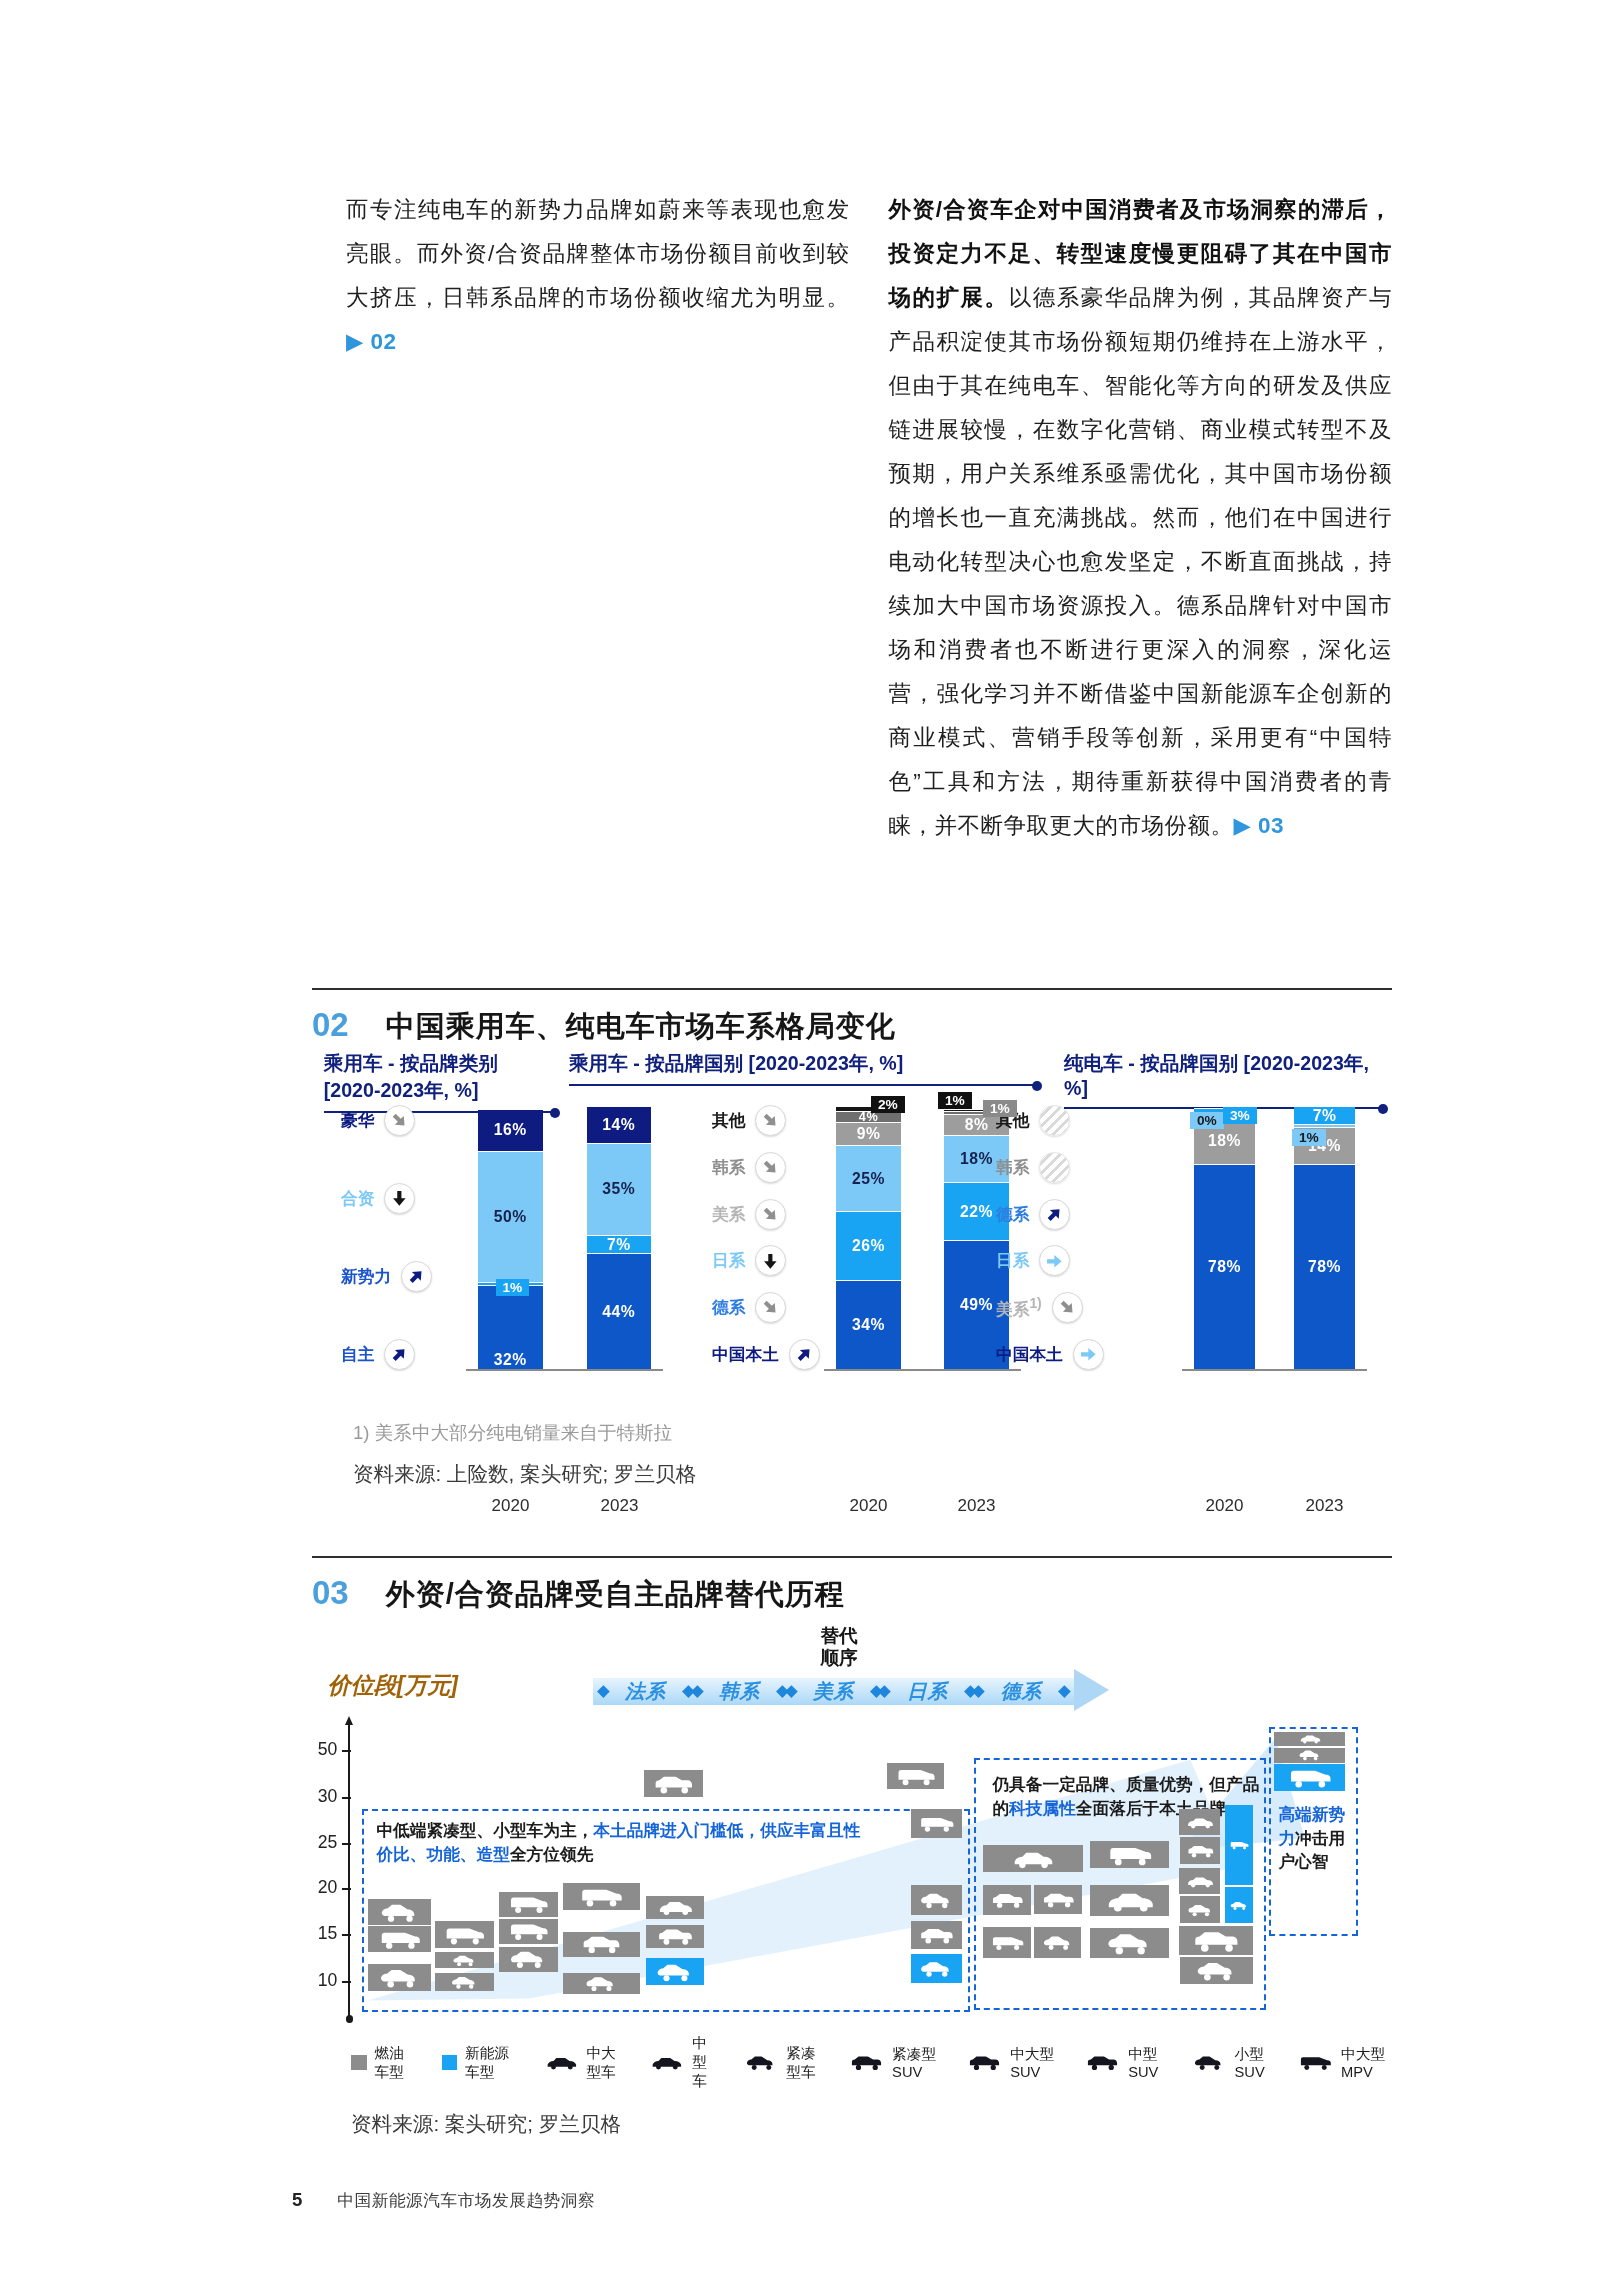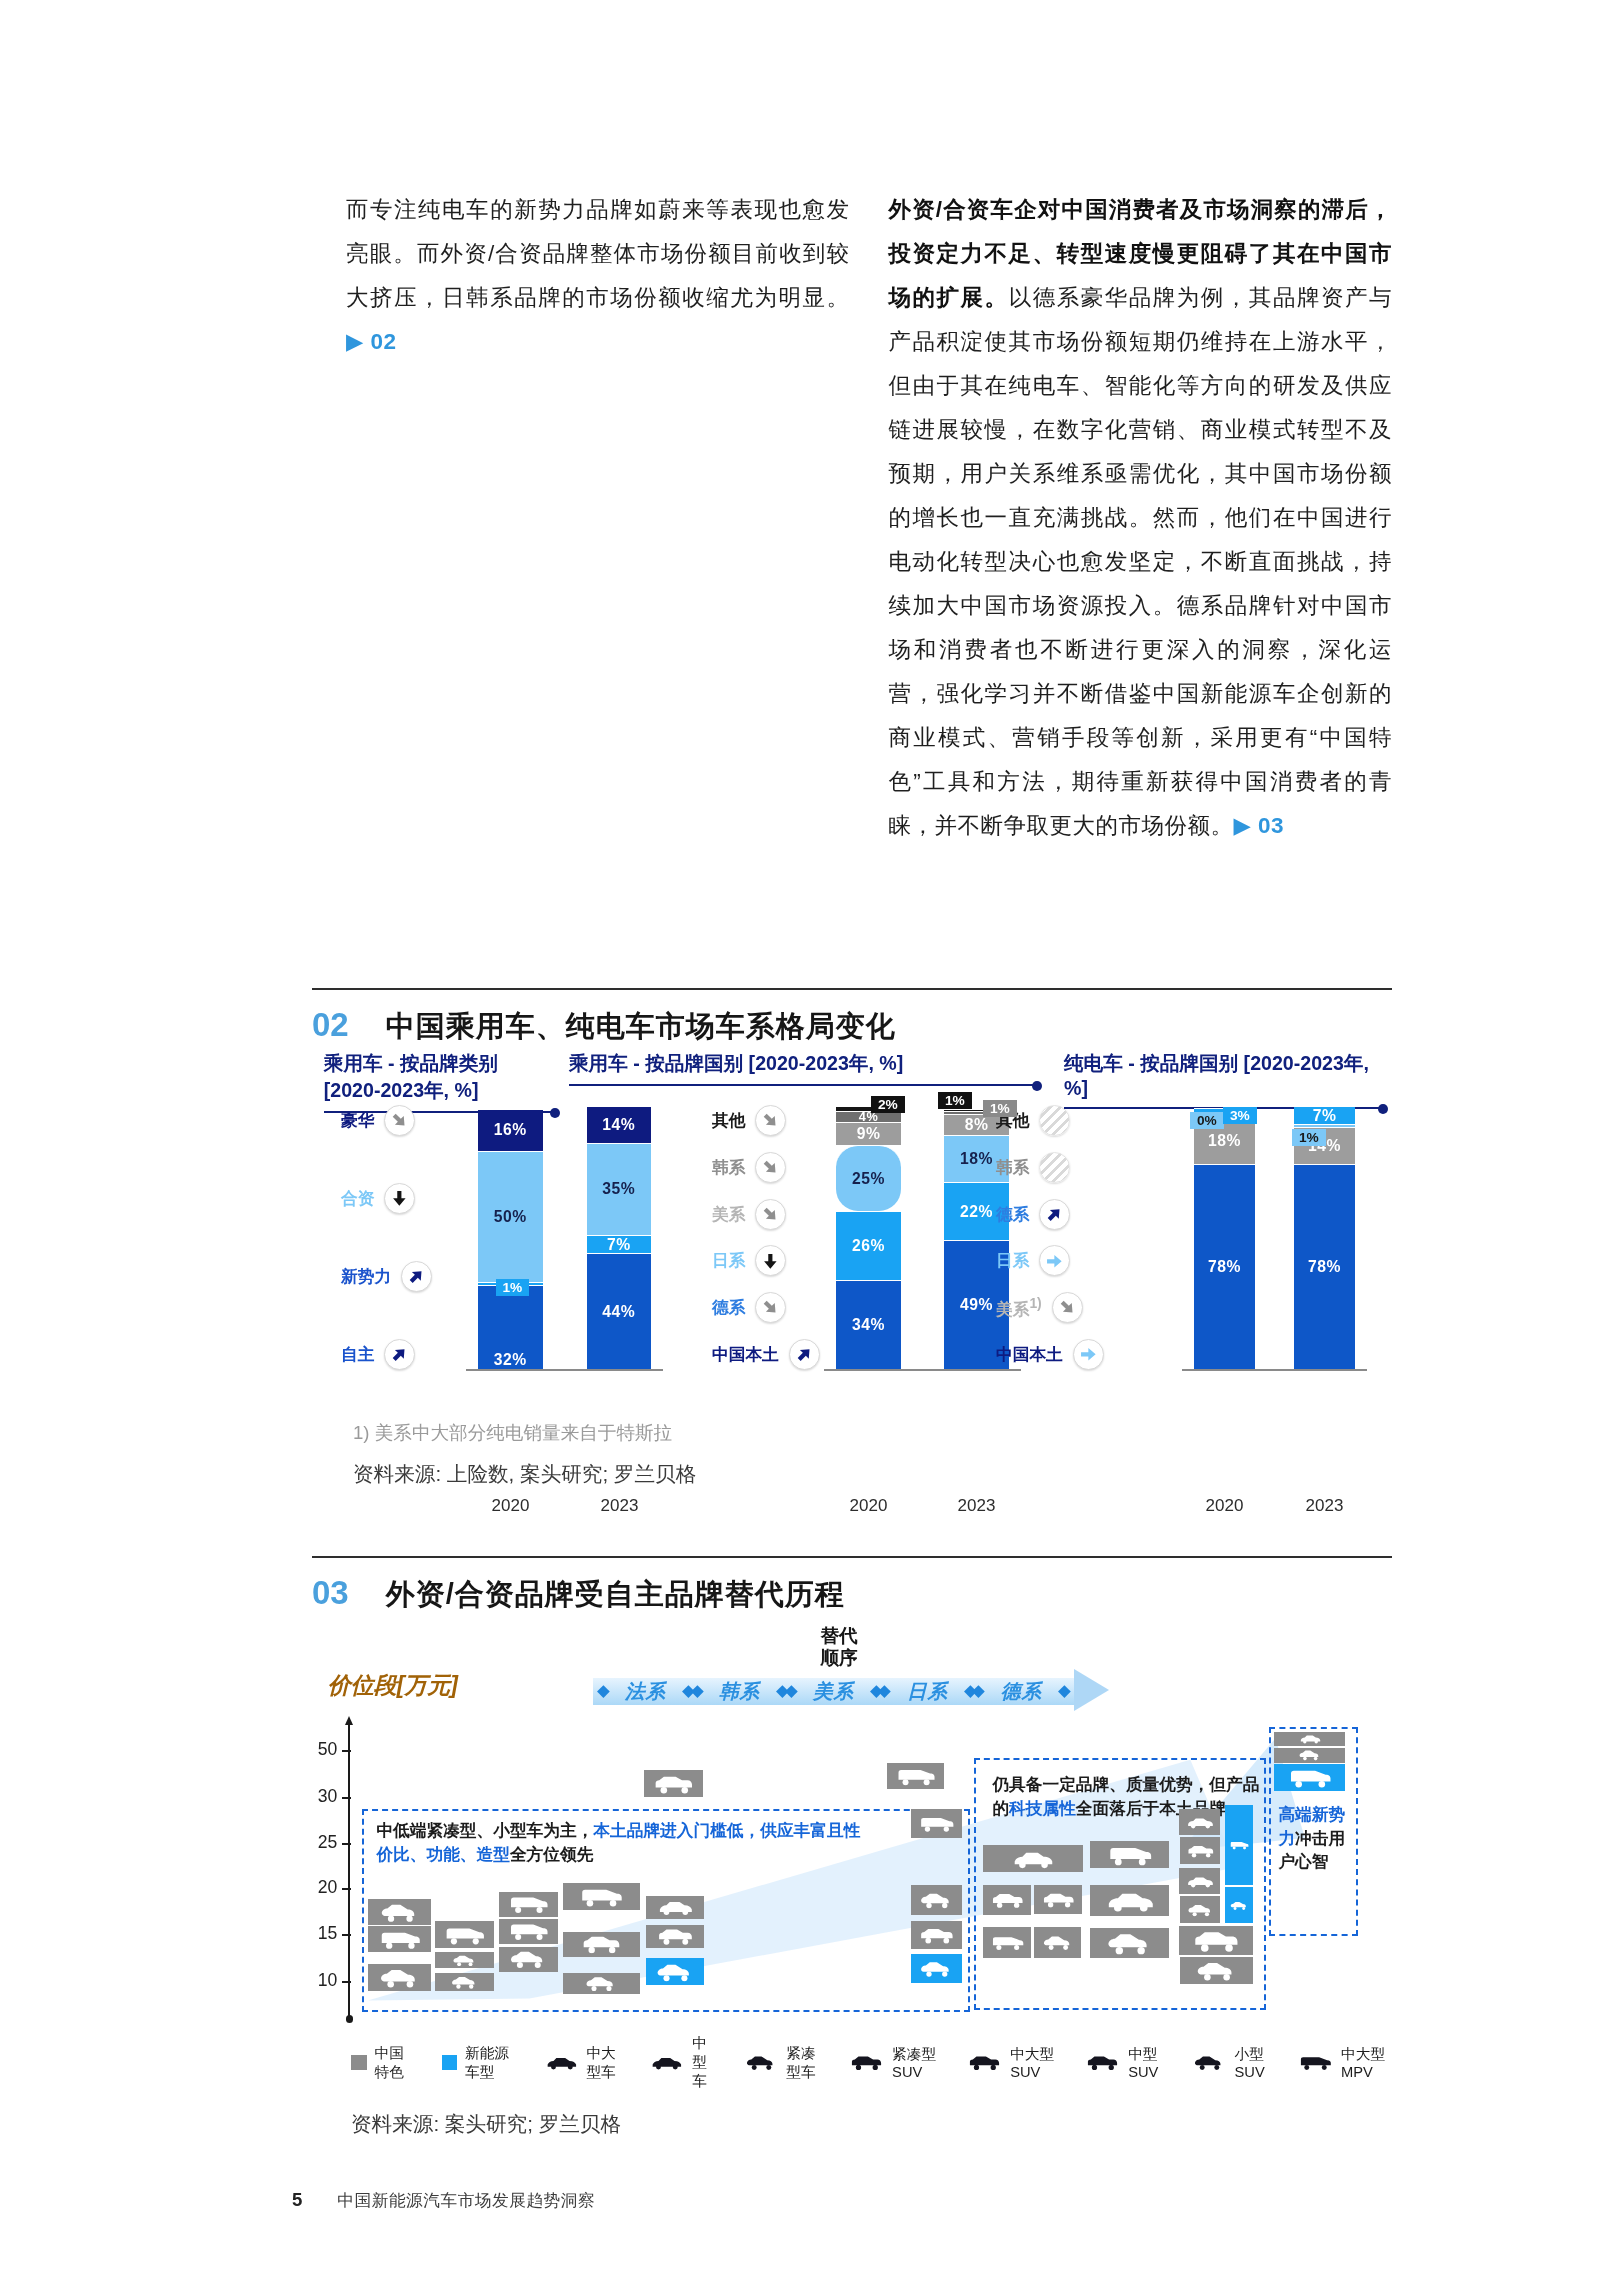--- a/index.html
+++ b/index.html
@@ -283,7 +283,7 @@
         <div class="seg sg-gray" style="height: 9%;">
             <span class="lbl">9%</span>
           </div>
-        <div class="seg sg-lblue" style="height: 25%; border-radius: 22px;">
+        <div class="seg sg-lblue" style="height: 25%;">
             <span class="lbl">25%</span>
           </div>
         <div class="seg sg-bblue" style="height: 26%;">

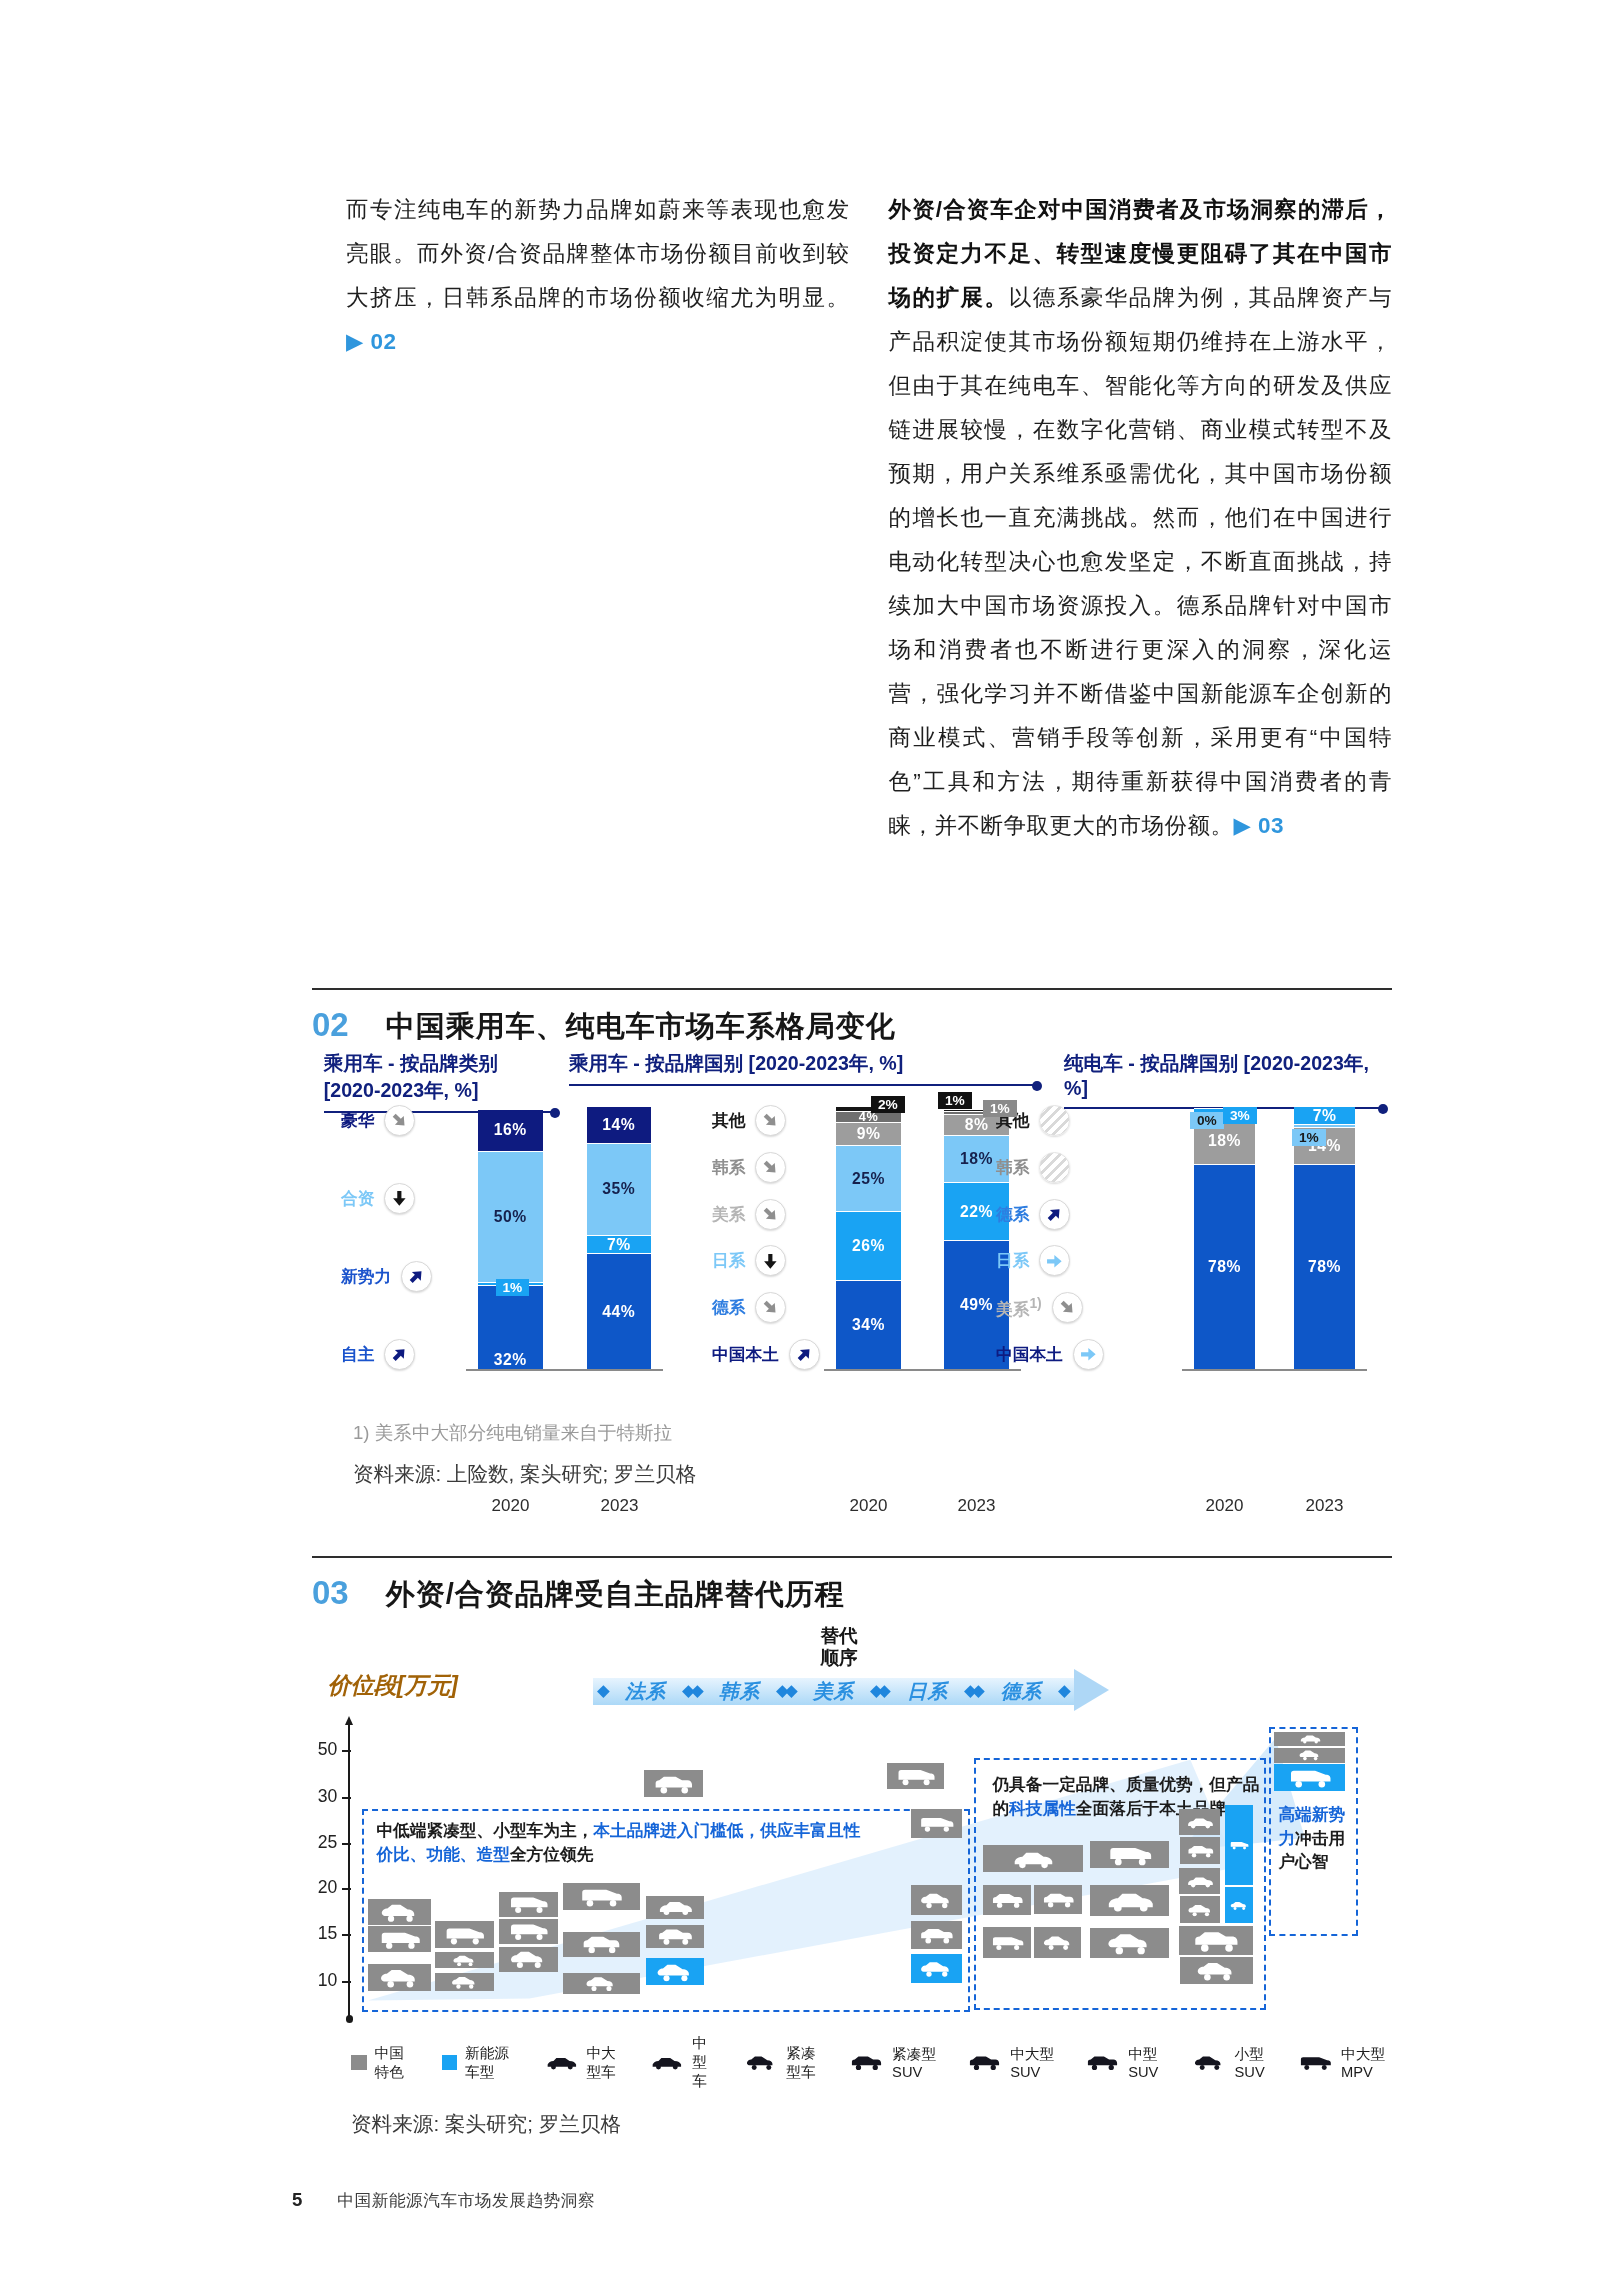--- a/index.html
+++ b/index.html
@@ -676,7 +676,7 @@
   <div class="fig03-legend">
     <div class="leg-item">
         <span class="swatch sw-gray"></span>
-        <span>中国特色</span>
+        <span>燃油车型</span>
       </div>
     <div class="leg-item">
         <span class="swatch sw-blue"></span>

